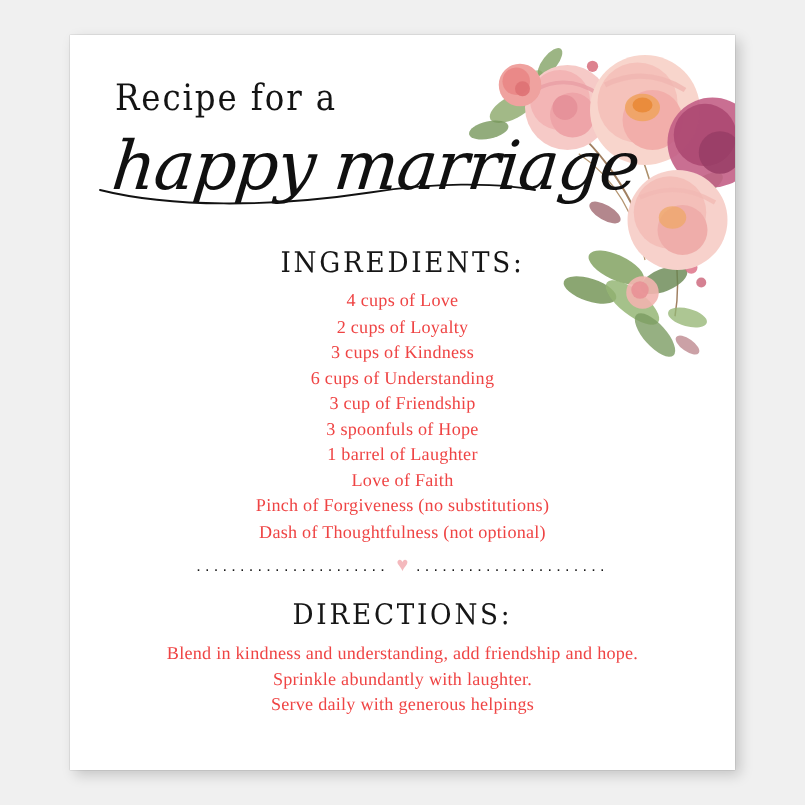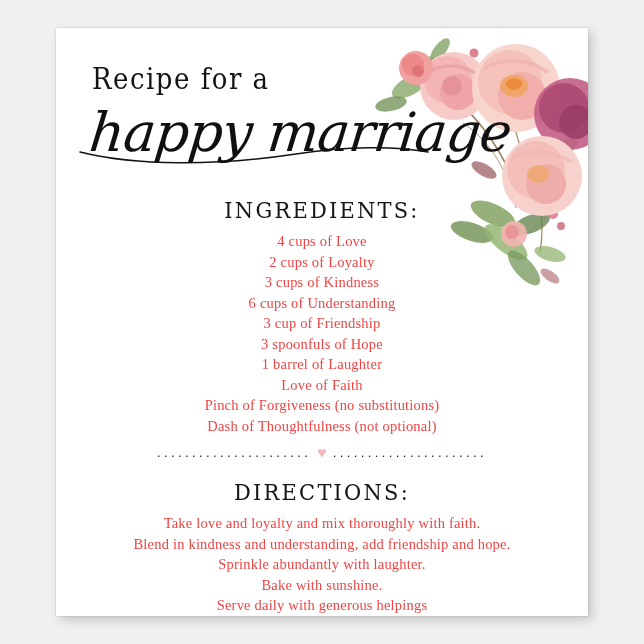--- a/index.html
+++ b/index.html
@@ -249,7 +249,6 @@
 
       <div class="section" id="directions">
         <div class="section-title">DIRECTIONS:</div>
-        <div class="line">Take love and loyalty and mix thoroughly with faith.</div>
         <div class="line">Blend in kindness and understanding, add friendship and hope.</div>
         <div class="line">Sprinkle abundantly with laughter.</div>
         <div class="line">Bake with sunshine.</div>

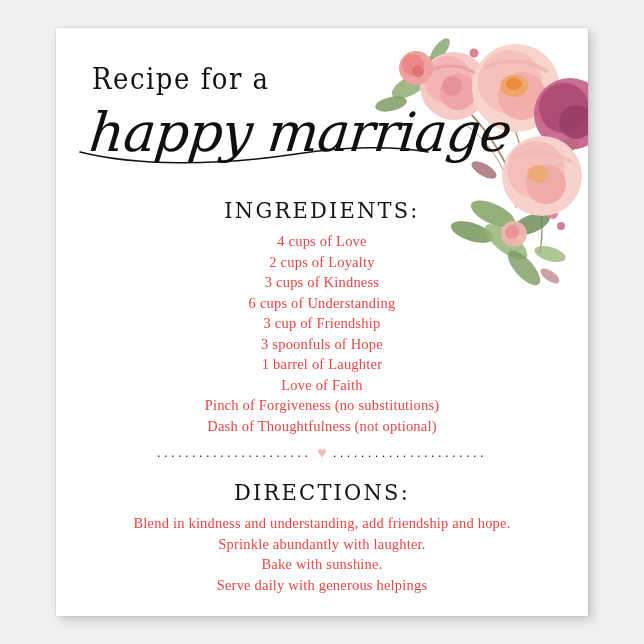--- a/index.html
+++ b/index.html
@@ -251,7 +251,6 @@
         <div class="section-title">DIRECTIONS:</div>
         <div class="line">Blend in kindness and understanding, add friendship and hope.</div>
         <div class="line">Sprinkle abundantly with laughter.</div>
-        <div class="line">Bake with sunshine.</div>
         <div class="line">Serve daily with generous helpings</div>
       </div>
 

